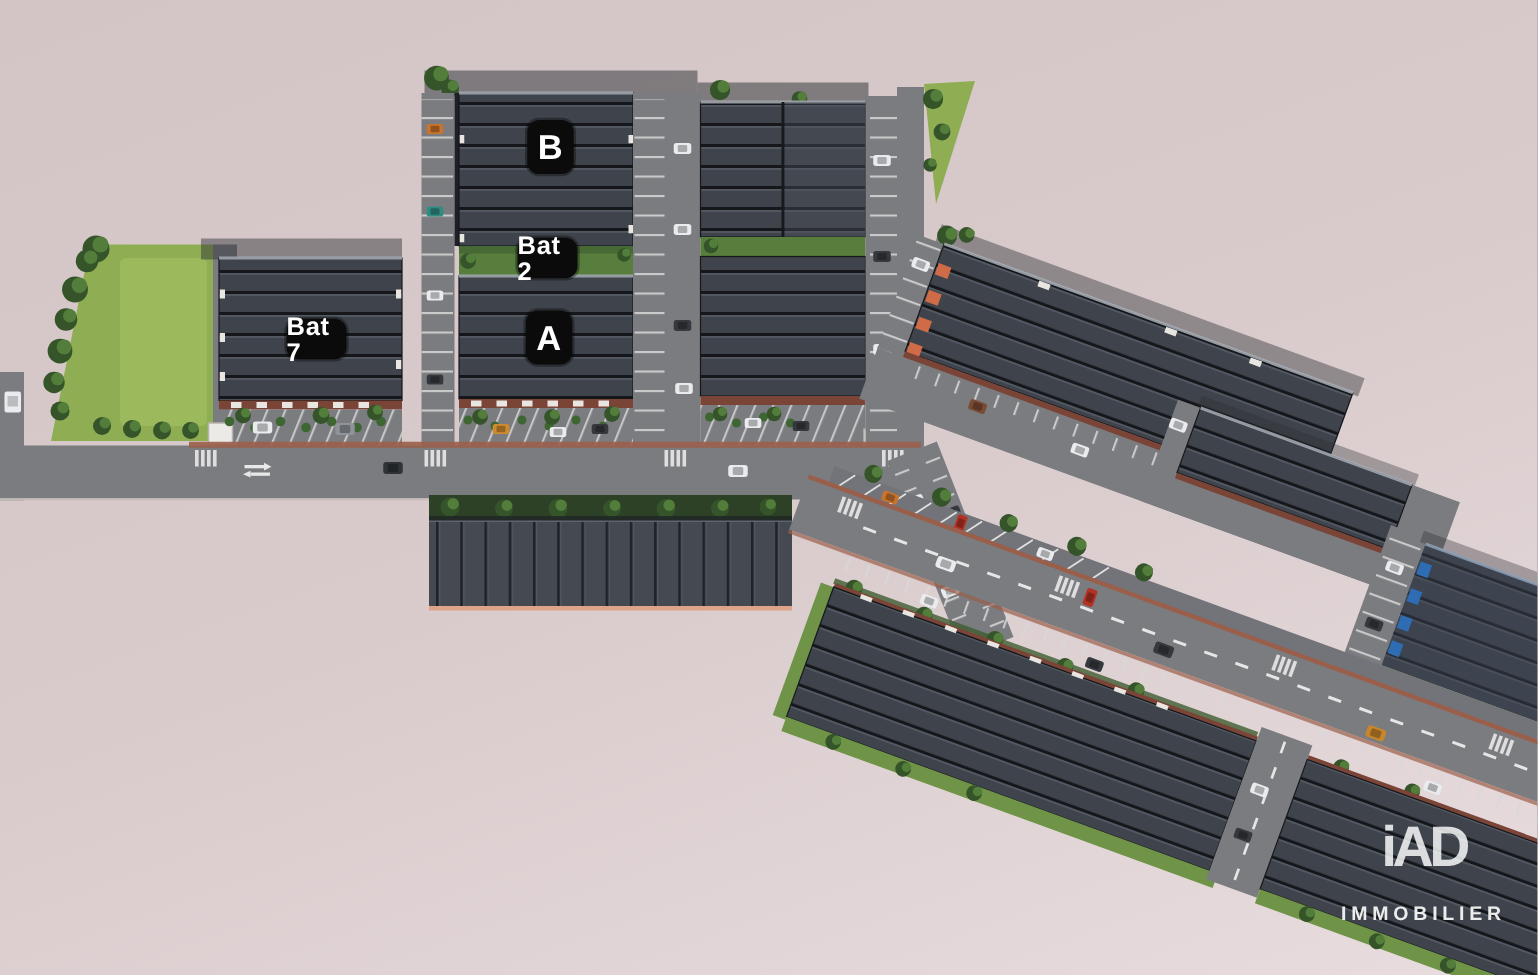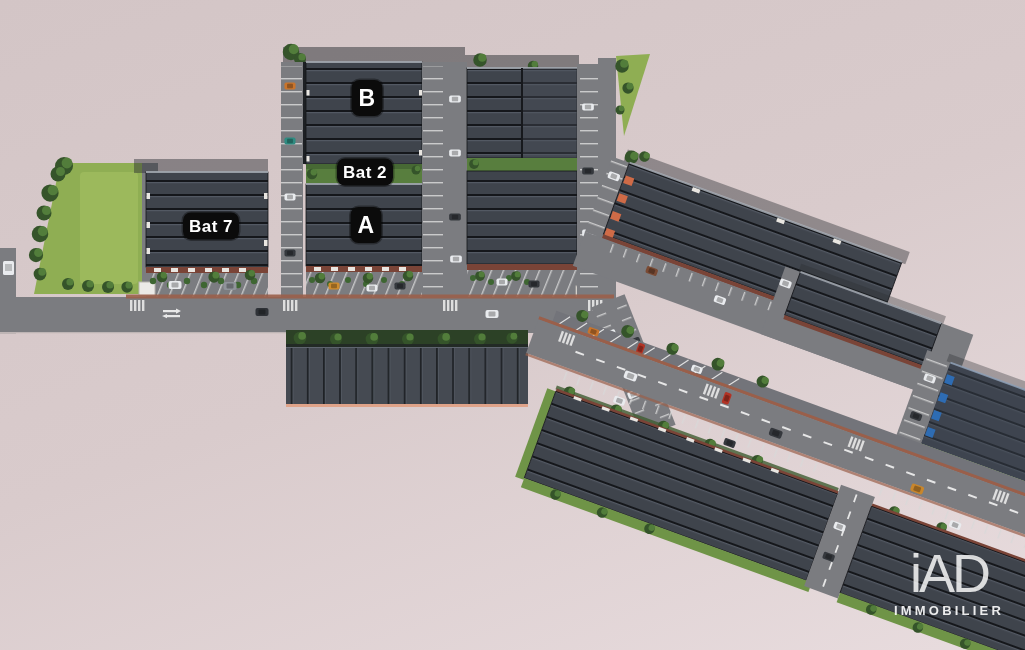--- a/index.html
+++ b/index.html
@@ -28,7 +28,7 @@
     box-shadow:0 0 0 1.5px rgba(0,0,0,.35);
   }
   .plate-single{width:31px;height:36px;font-size:23px;}
-  .plate-wide{width:56px;height:27px;font-size:17px;}
+  .plate-wide{width:40px;height:27px;font-size:17px;}
   .logo{
     position:absolute;left:883px;top:546px;width:132px;text-align:center;
     color:rgba(255,255,255,.82);user-select:none;

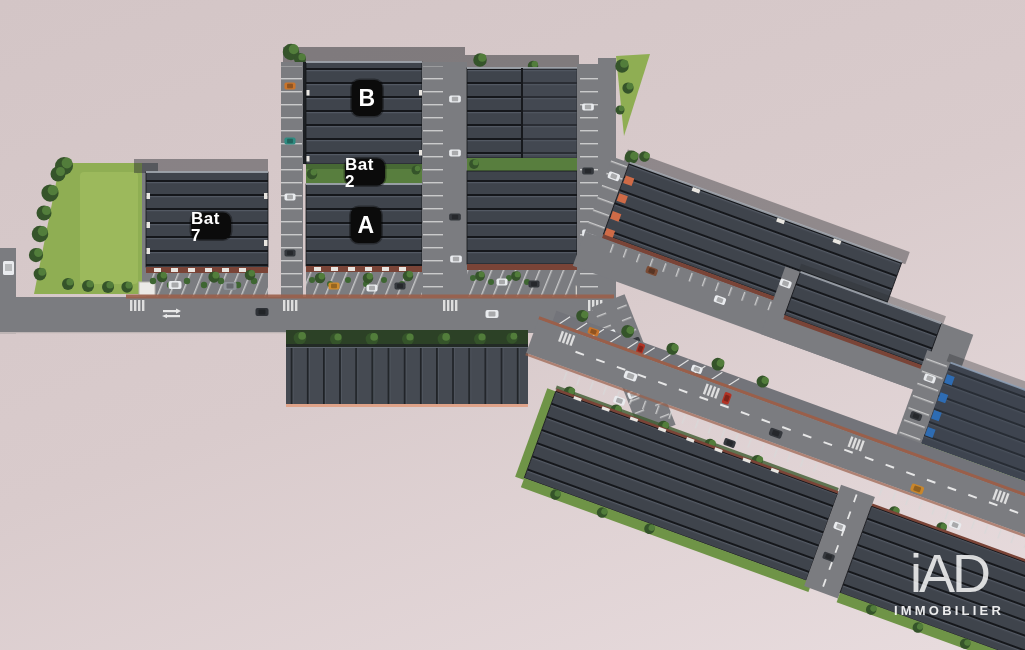--- a/index.html
+++ b/index.html
@@ -33,7 +33,7 @@
     position:absolute;left:883px;top:546px;width:132px;text-align:center;
     color:rgba(255,255,255,.82);user-select:none;
   }
-  .logo-brand{font-size:54px;font-weight:400;letter-spacing:-3px;line-height:1;}
+  .logo-brand{font-size:38px;font-weight:700;letter-spacing:-3px;line-height:1;}
   .logo-sub{font-size:13px;font-weight:700;letter-spacing:3.2px;margin-top:3px;color:rgba(255,255,255,.9);}
 </style>
 </head>

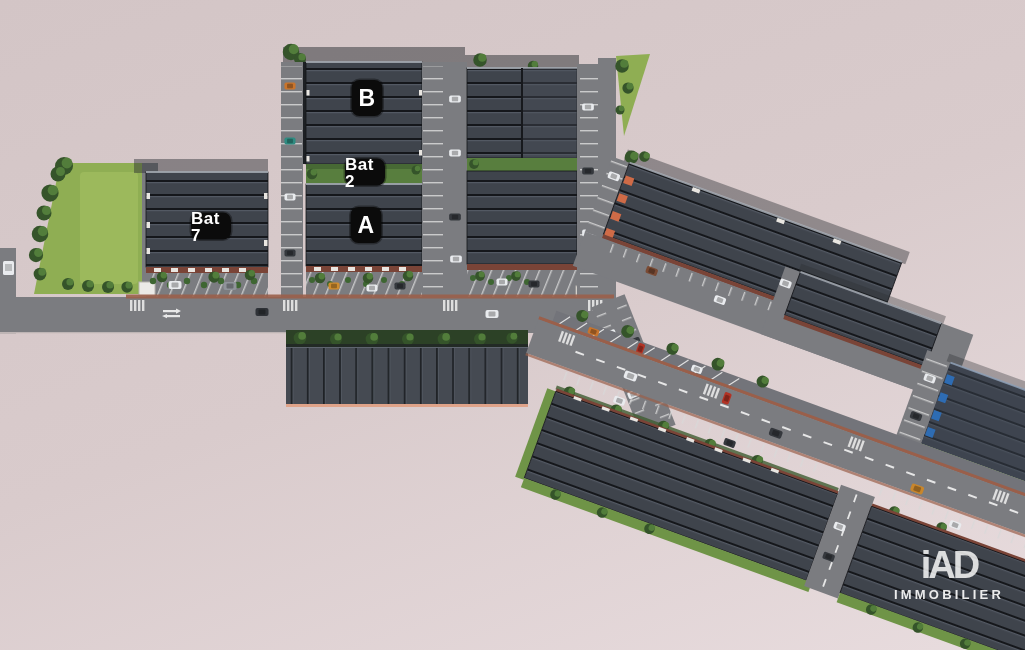--- a/index.html
+++ b/index.html
@@ -34,7 +34,7 @@
     color:rgba(255,255,255,.82);user-select:none;
   }
   .logo-brand{font-size:38px;font-weight:700;letter-spacing:-3px;line-height:1;}
-  .logo-sub{font-size:13px;font-weight:700;letter-spacing:3.2px;margin-top:3px;color:rgba(255,255,255,.9);}
+  .logo-sub{font-size:13px;font-weight:700;letter-spacing:3.2px;margin-top:17px;color:rgba(255,255,255,.9);}
 </style>
 </head>
 <body>

